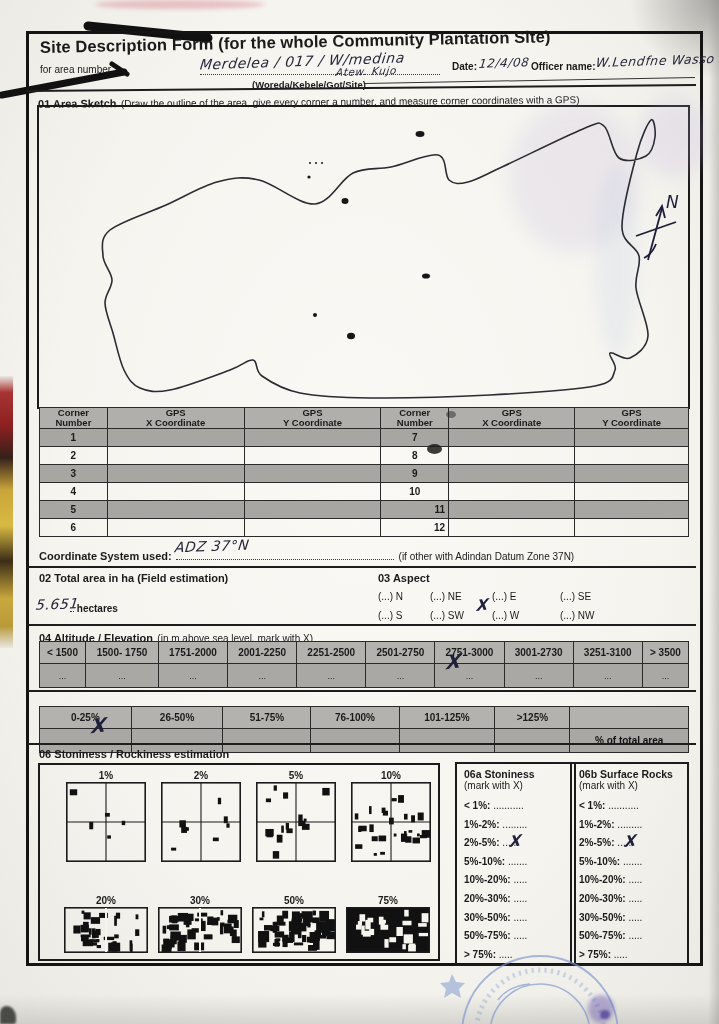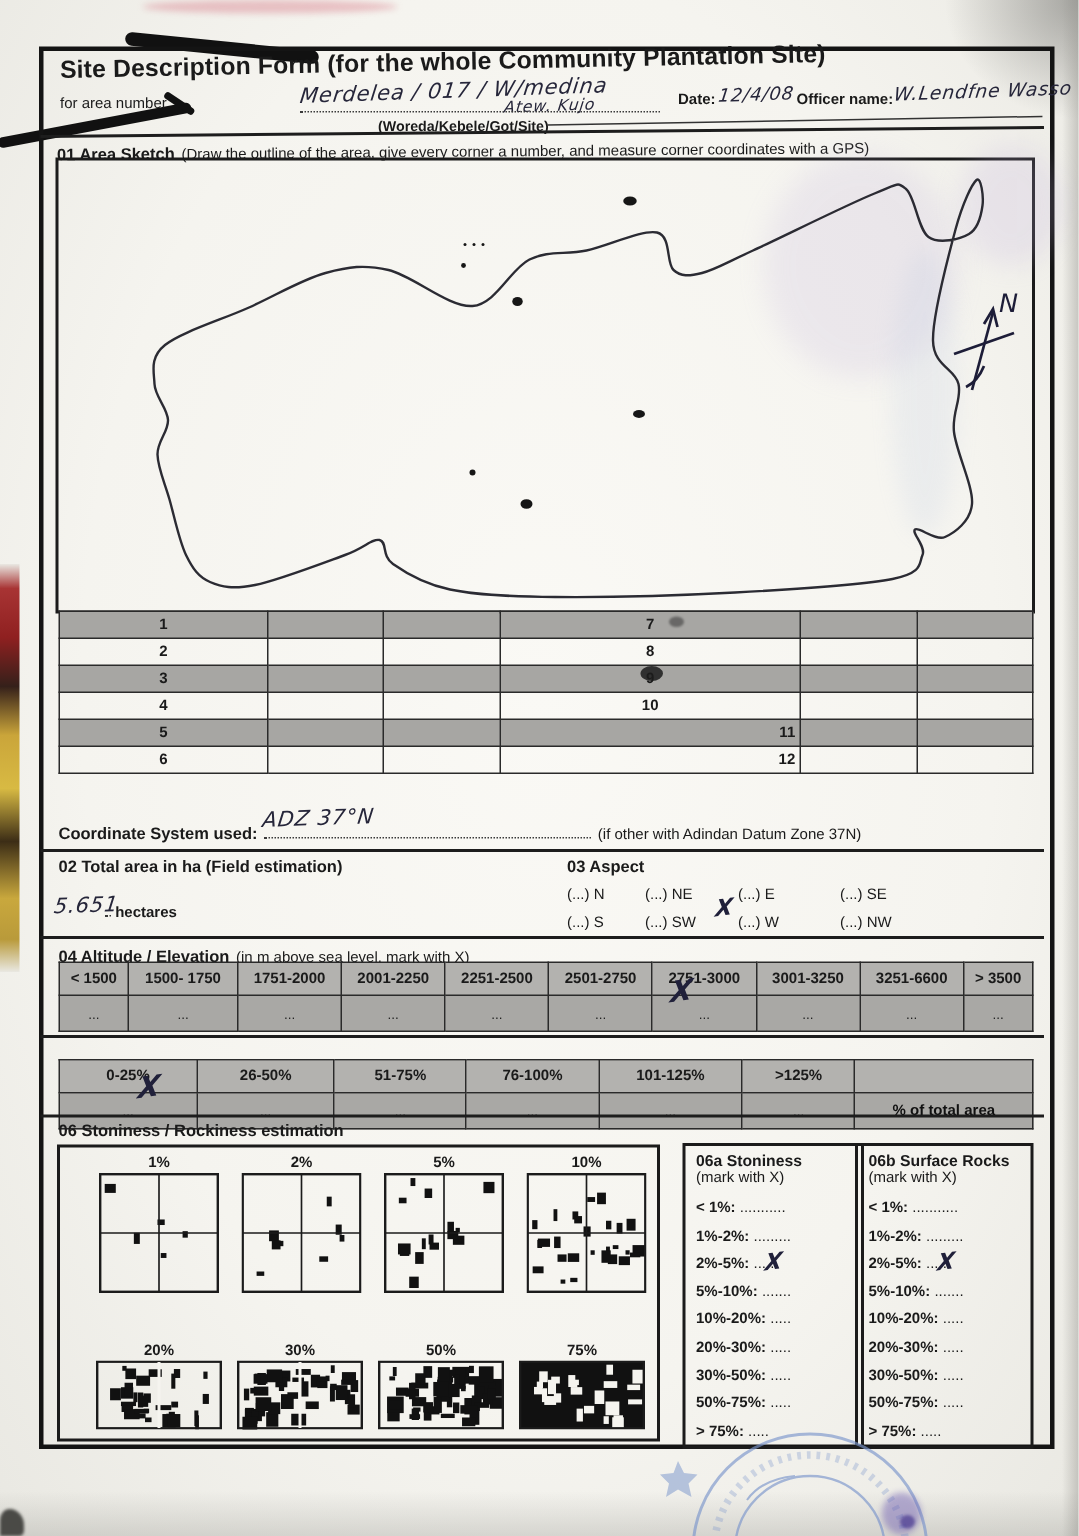--- a/index.html
+++ b/index.html
@@ -119,6 +119,14 @@
 
   <table class="ctable abs" id="corner-table" style="left:39px;top:407px;width:650px;">
       <tbody>
+        <tr>
+          <td class="hd" style="width:64px">Corner<br>Number</td>
+          <td class="hd" style="width:140px">GPS<br>X Coordinate</td>
+          <td class="hd" style="width:140px">GPS<br>Y Coordinate</td>
+          <td class="hd" style="width:64px">Corner<br>Number</td>
+          <td class="hd" style="width:128px">GPS<br>X Coordinate</td>
+          <td class="hd" style="width:114px">GPS<br>Y Coordinate</td>
+        </tr>
         <tr>
       <td class=" shade" style="text-align:center;font-weight:bold">1</td>
       <td class=" shade"></td>

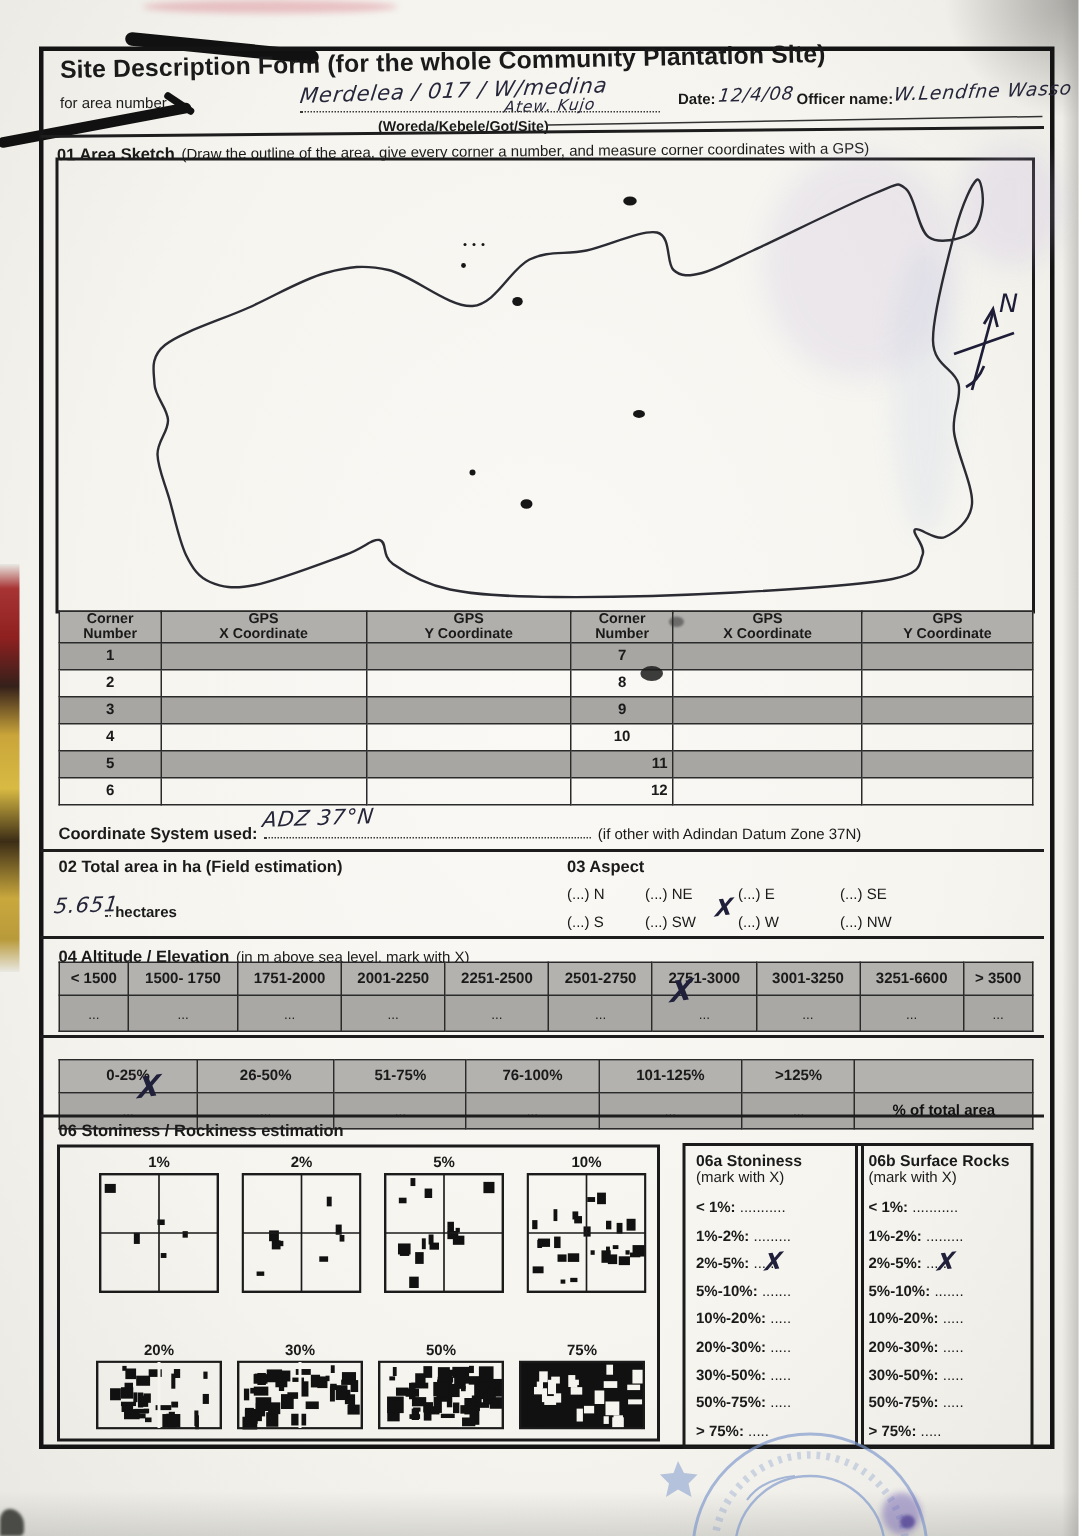--- a/index.html
+++ b/index.html
@@ -213,7 +213,7 @@
           <td class="rng">2251-2500</td>
           <td class="rng">2501-2750</td>
           <td class="rng">2751-3000</td>
-          <td class="rng">3001-3250</td>
+          <td class="rng">3001-2730</td>
           <td class="rng">3251-6600</td>
           <td class="rng">&gt; 3500</td>
         </tr>

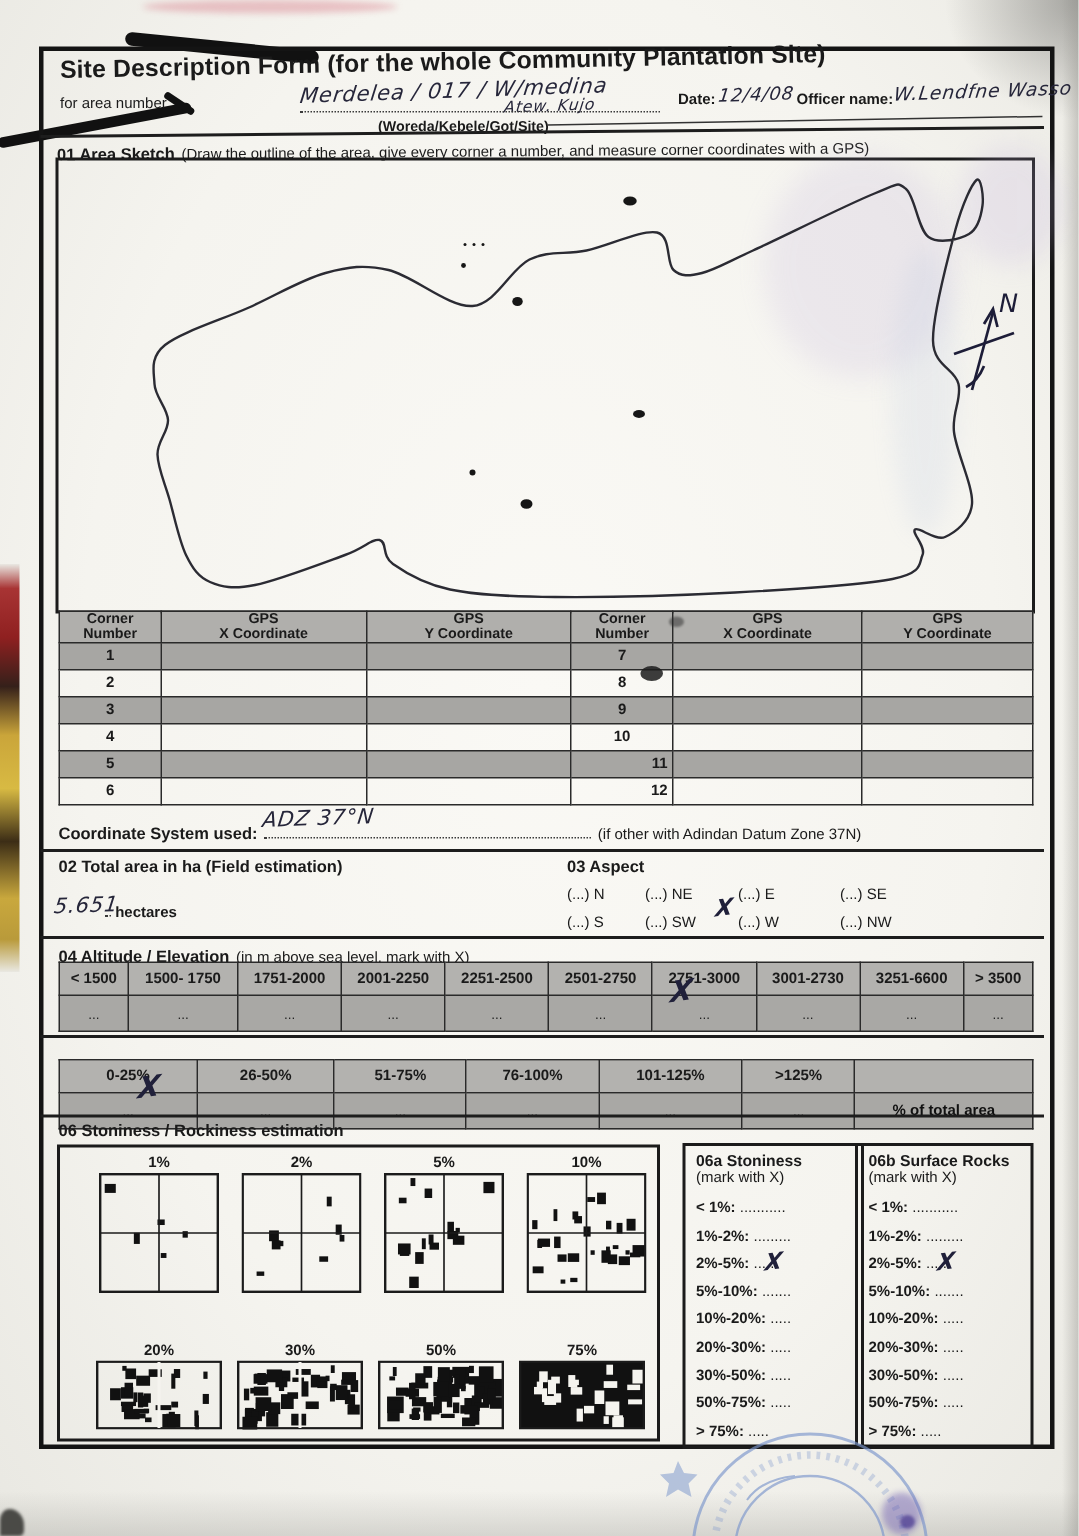--- a/index.html
+++ b/index.html
@@ -214,7 +214,7 @@
           <td class="rng">2501-2750</td>
           <td class="rng">2751-3000</td>
           <td class="rng">3001-2730</td>
-          <td class="rng">3251-6600</td>
+          <td class="rng">3251-3100</td>
           <td class="rng">&gt; 3500</td>
         </tr>
         <tr>

